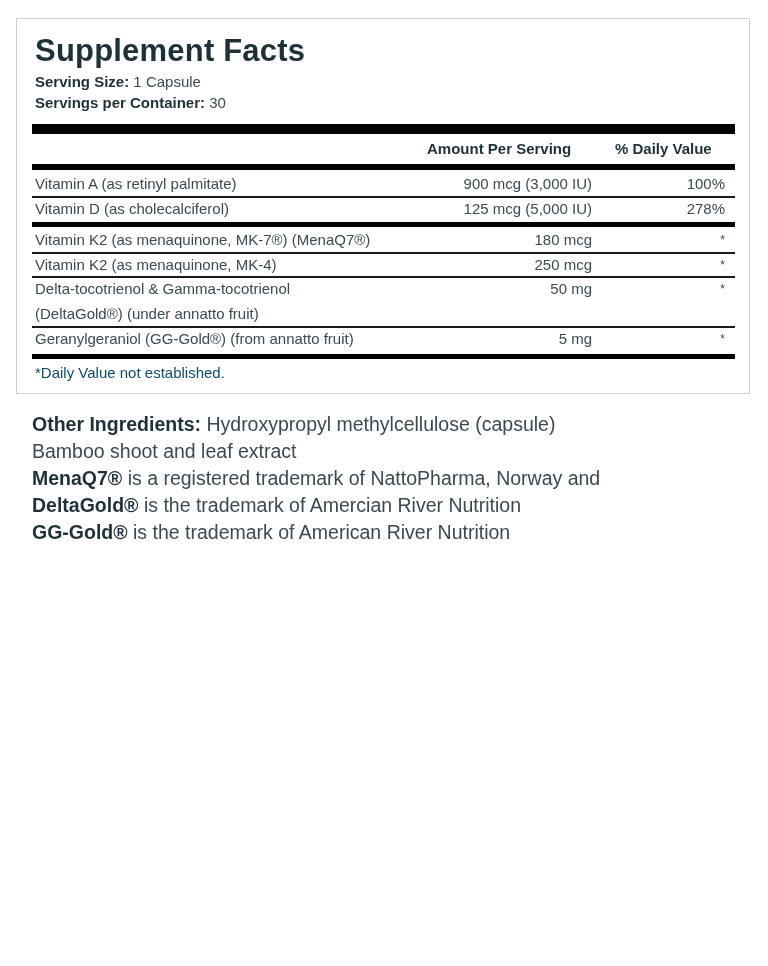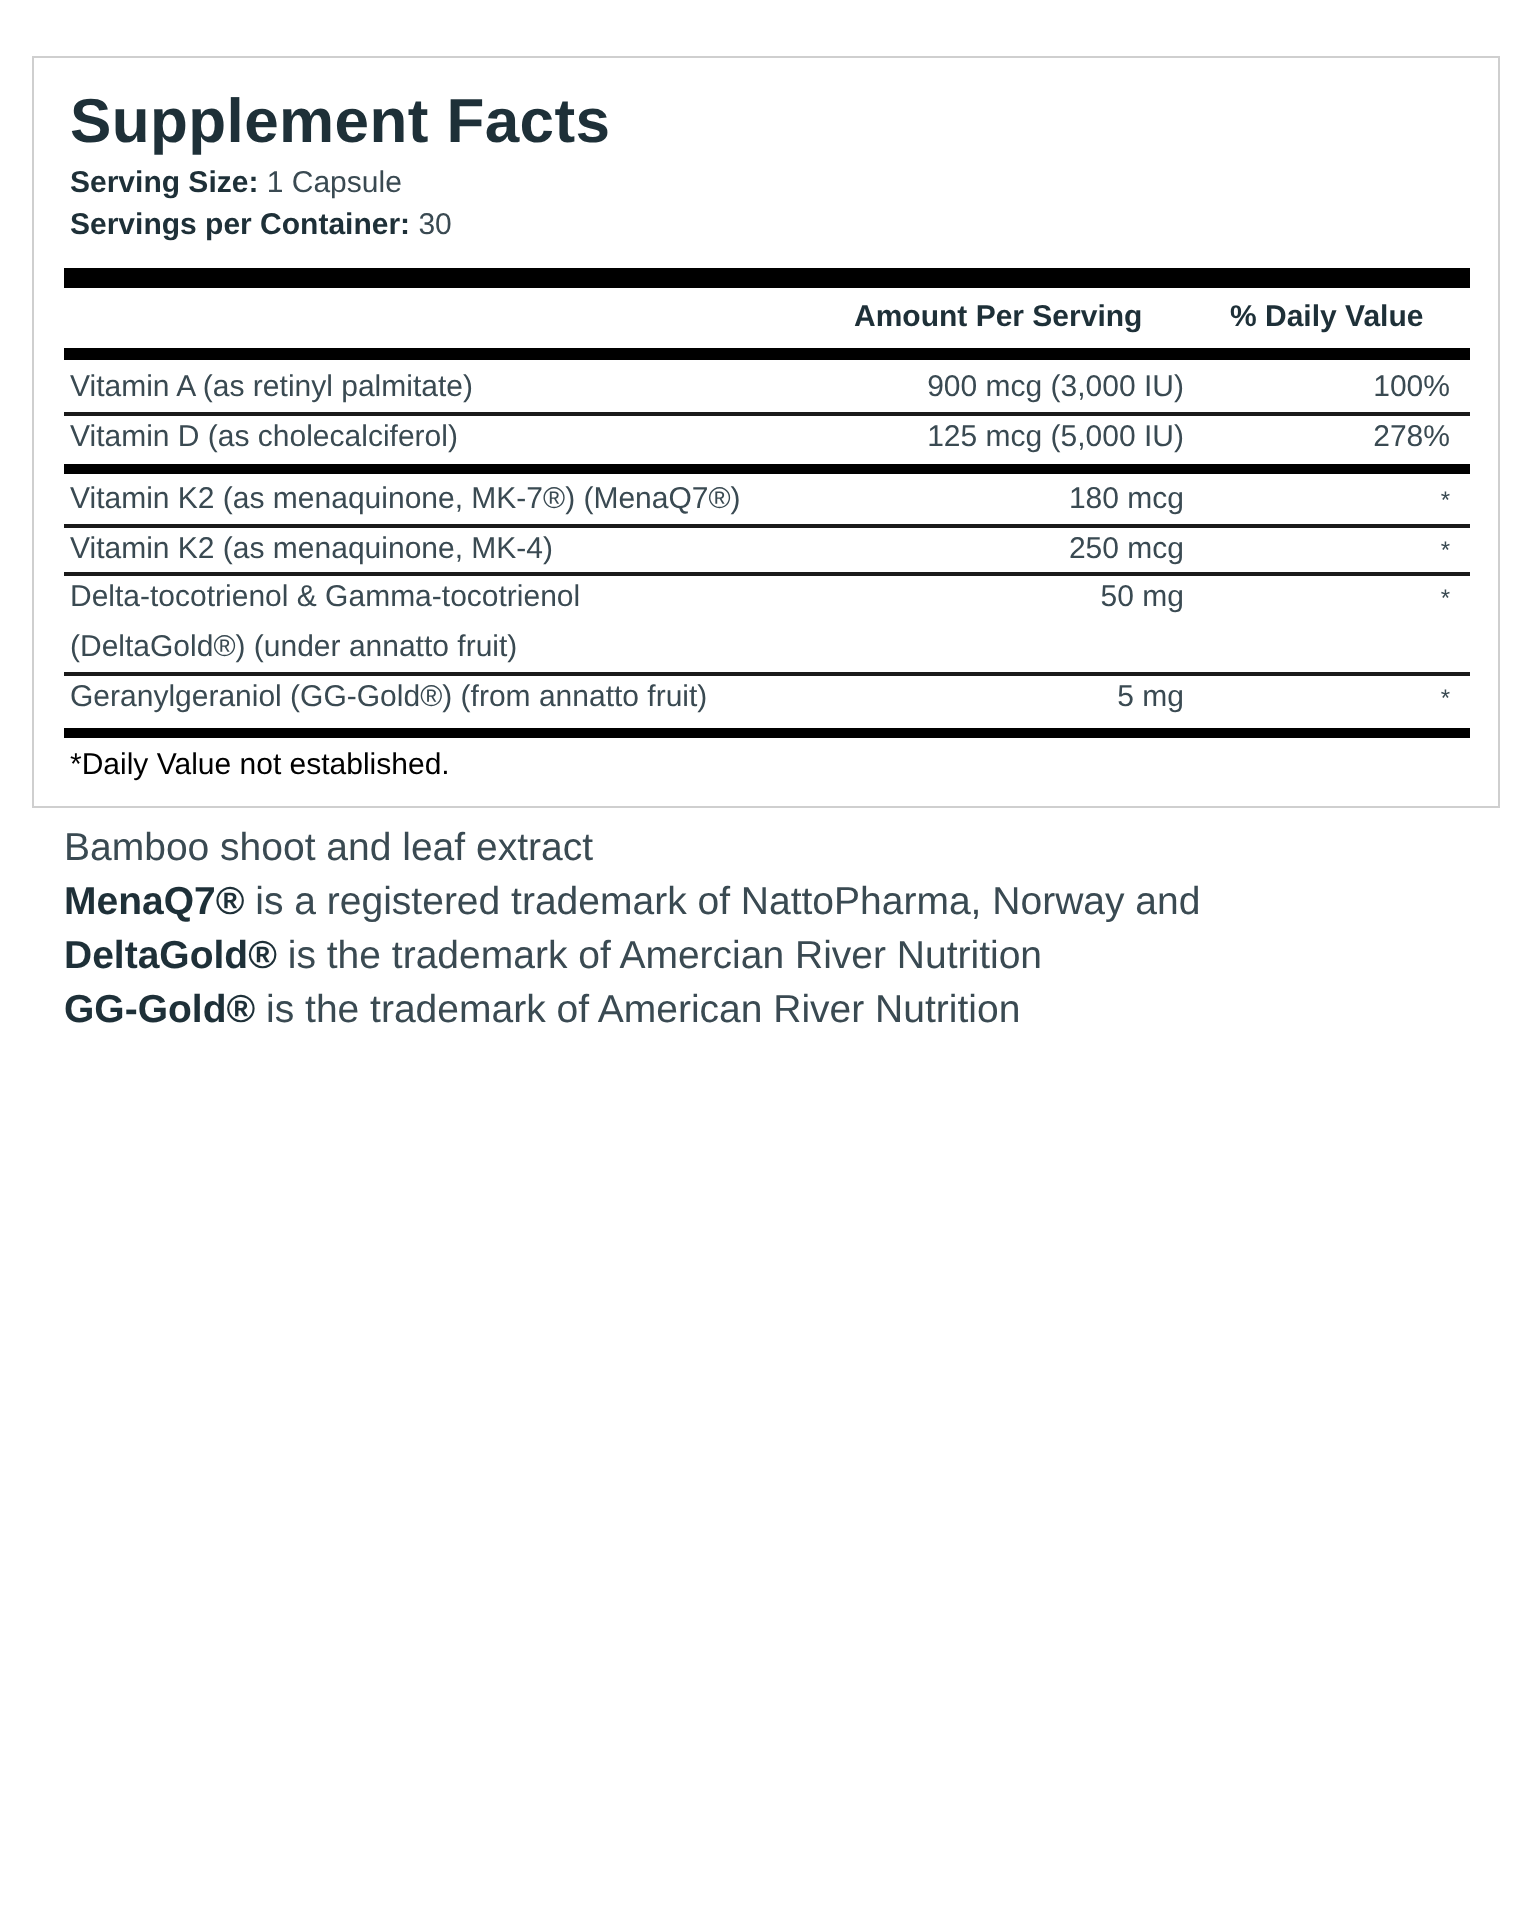--- a/index.html
+++ b/index.html
@@ -4,7 +4,7 @@
 <style>
   html, body { margin:0; padding:0; background:#ffffff; }
   body { width:768px; height:966px; position:relative; font-family:"Liberation Sans", sans-serif; color:#3a4a52; }
-  .panel { position:absolute; left:16px; top:28px; width:734px; height:376px; border:1px solid #cfcfcf; box-sizing:border-box; background:#fff; }
+  .panel { position:absolute; left:16px; top:18px; width:734px; height:376px; border:1px solid #cfcfcf; box-sizing:border-box; background:#fff; }
   .title { position:absolute; left:18px; top:14px; font-size:31px; font-weight:bold; color:#1e3038; letter-spacing:0.2px; }
   .serv { position:absolute; left:18px; font-size:15px; color:#3a4a52; }
   .serv b { color:#1e3038; }

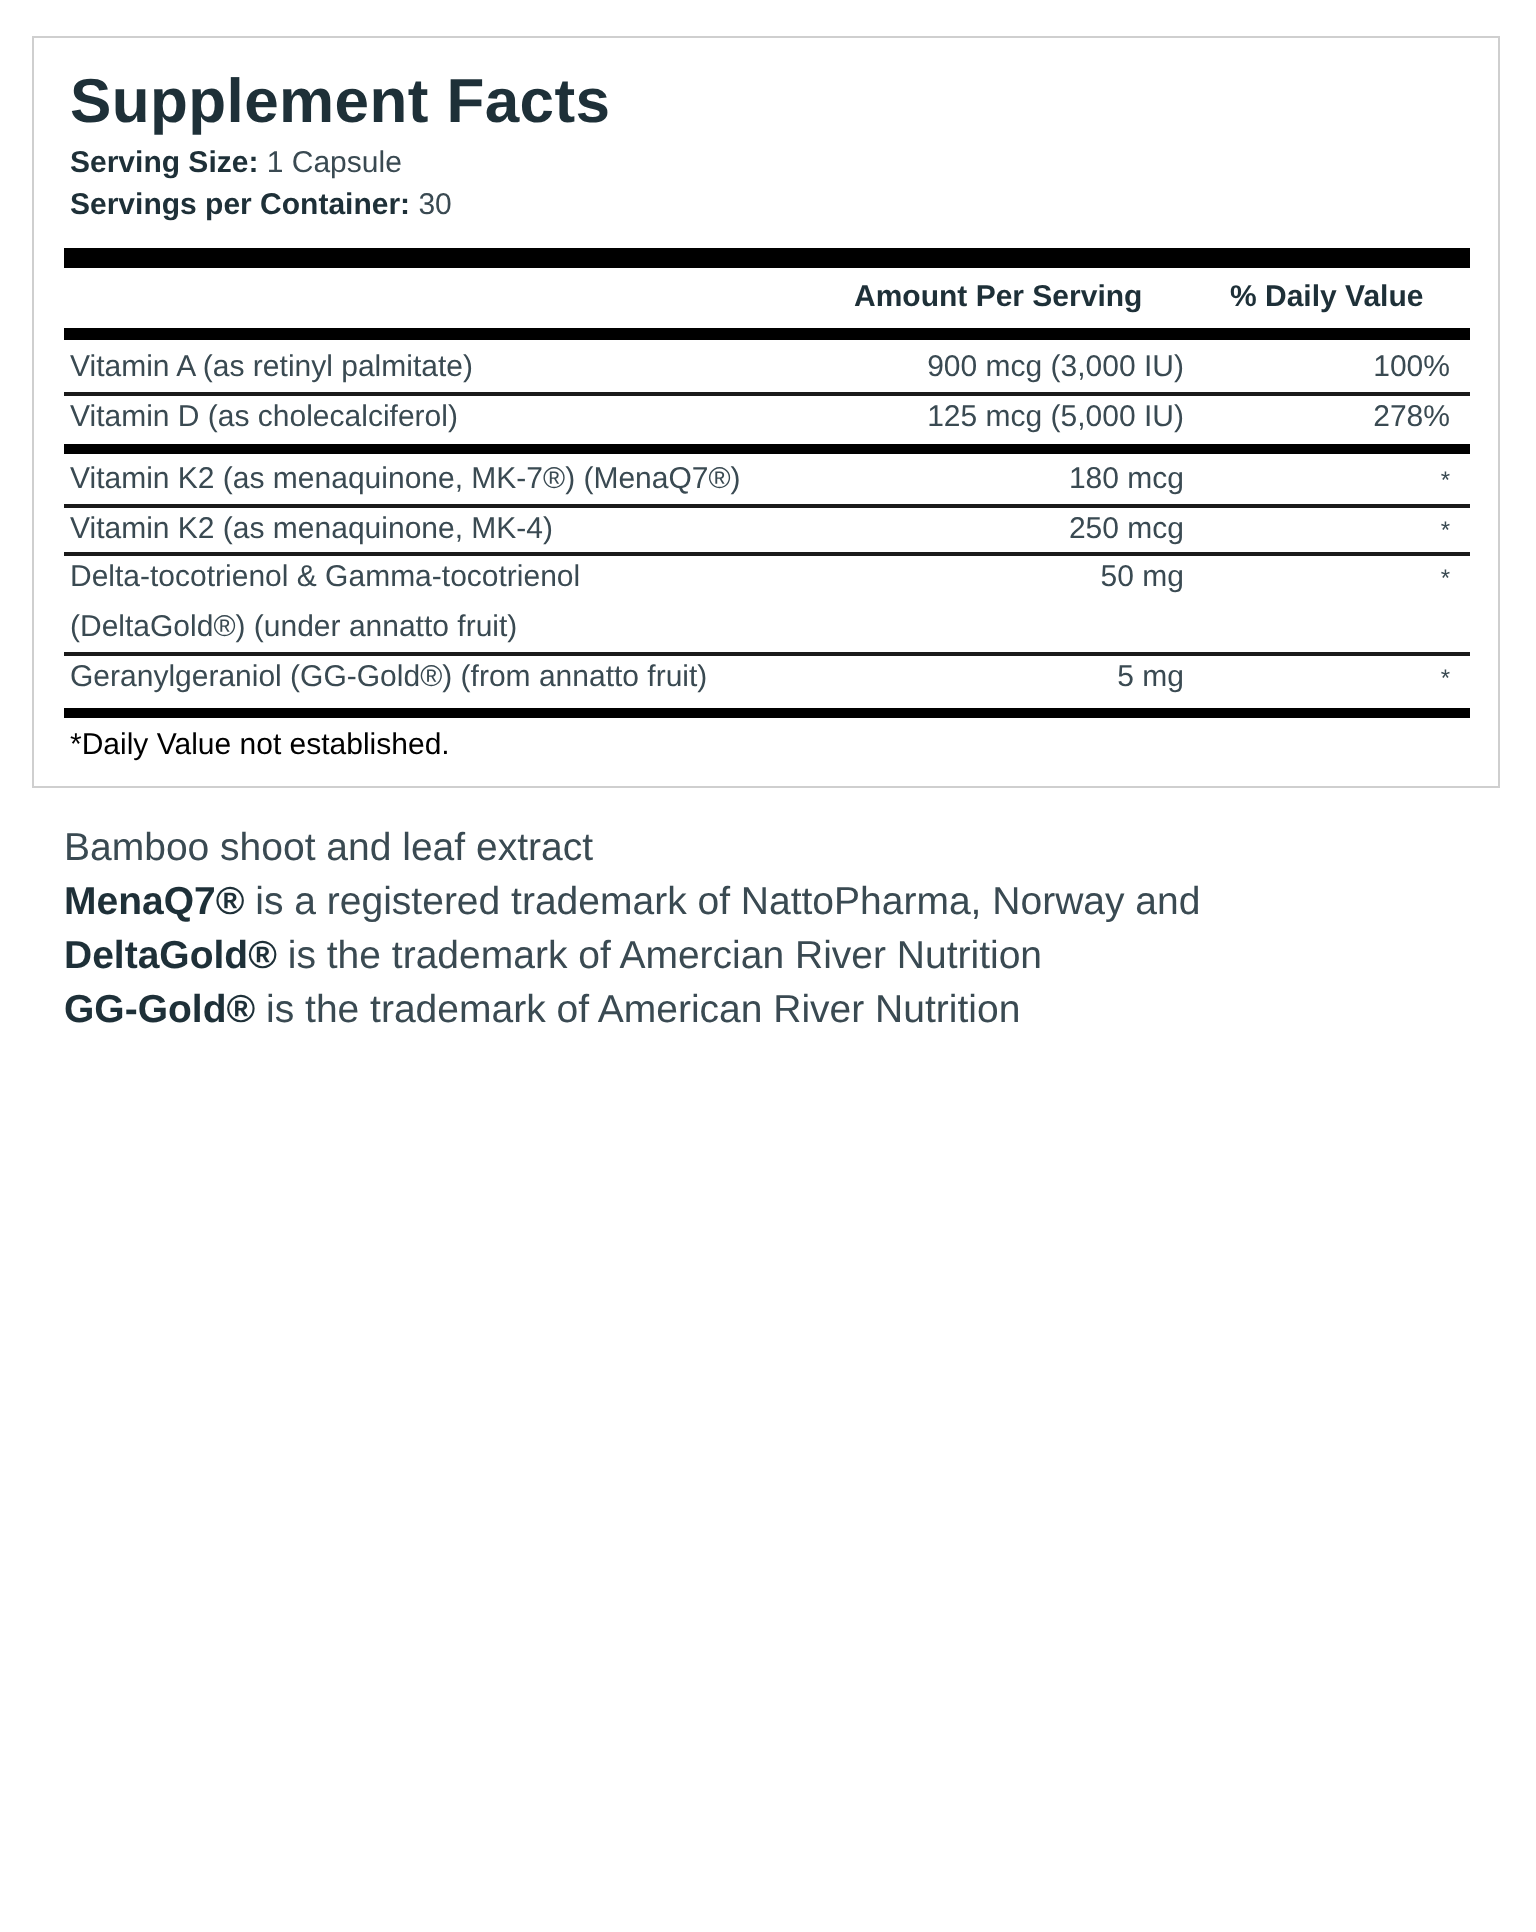--- a/index.html
+++ b/index.html
@@ -16,7 +16,7 @@
   .row .dv { position:absolute; right:10px; top:0; line-height:24px; text-align:right; }
   .row .dv.star { font-size:12px; }
   .thin { position:absolute; left:15px; width:703px; height:2px; background:#1a1a1a; }
-  .foot { position:absolute; left:18px; top:345px; font-size:15px; color:#000000; }
+  .foot { position:absolute; left:18px; top:345px; font-size:15px; color:#0c4a6e; }
   .other { position:absolute; left:32px; top:411px; width:720px; font-size:19.5px; line-height:27px; color:#3a4a52; }
   .other b { color:#1e3038; }
   .other div { white-space:nowrap; }

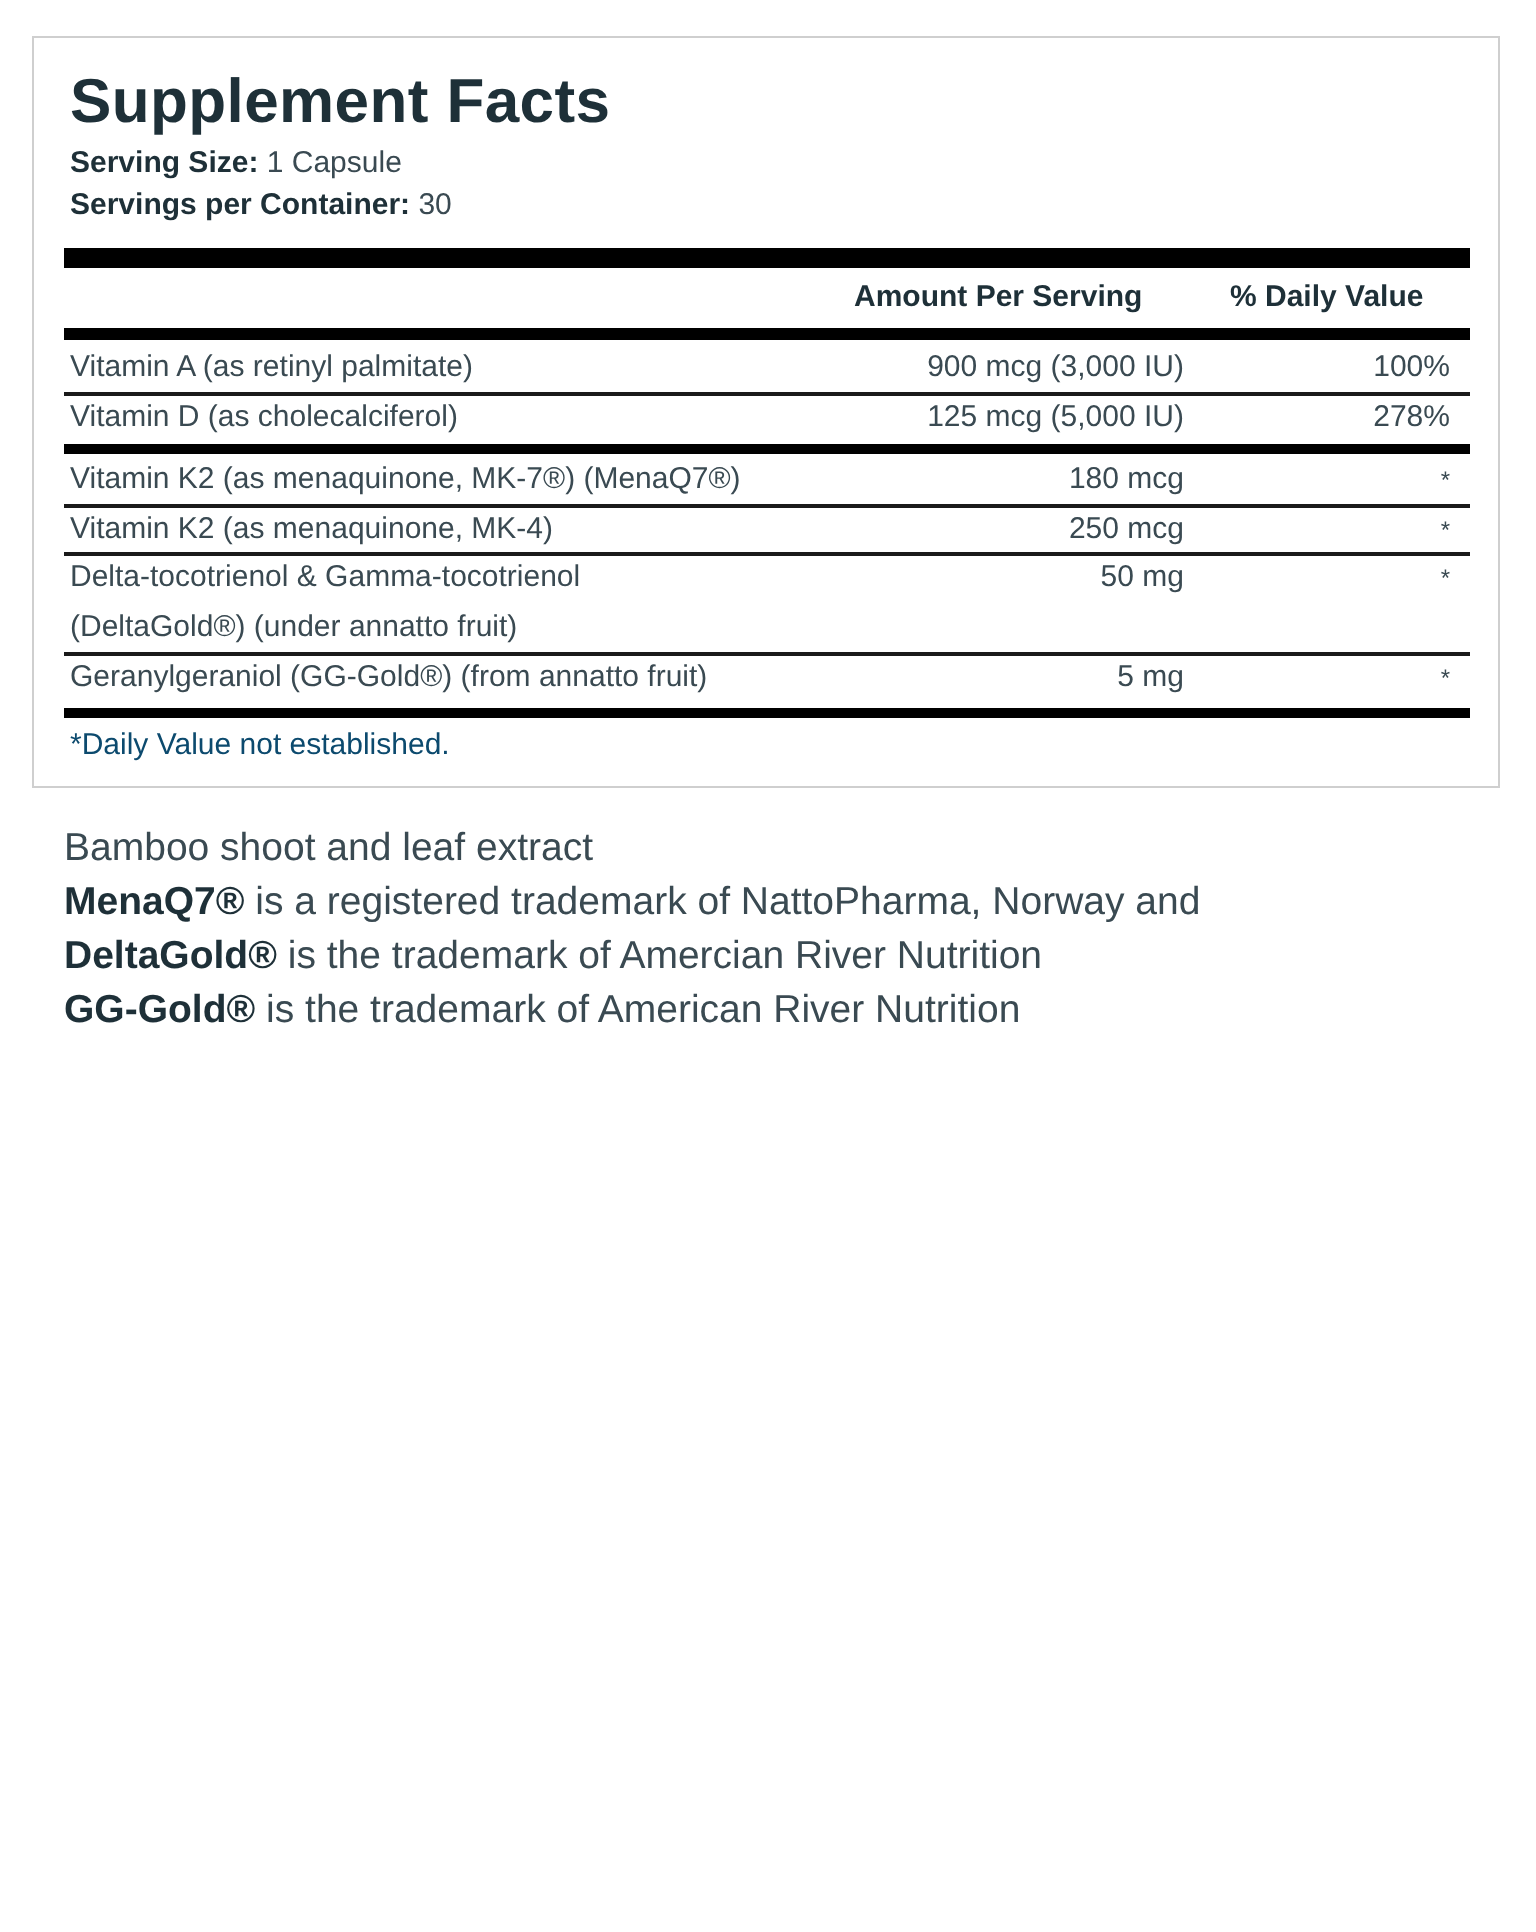--- a/index.html
+++ b/index.html
@@ -81,6 +81,7 @@
 </div>
 
 <div class="other">
+  <div><b>Other Ingredients:</b><span> Hydroxypropyl methylcellulose (capsule)</span></div>
   <div><b></b><span>Bamboo shoot and leaf extract</span></div>
   <div><b>MenaQ7®</b><span> is a registered trademark of NattoPharma, Norway and</span></div>
   <div><b>DeltaGold®</b><span> is the trademark of Amercian River Nutrition</span></div>

